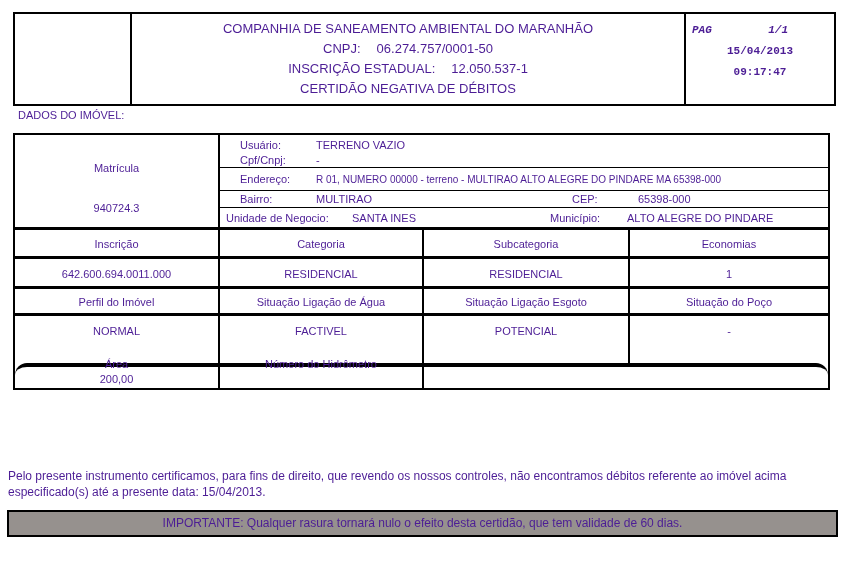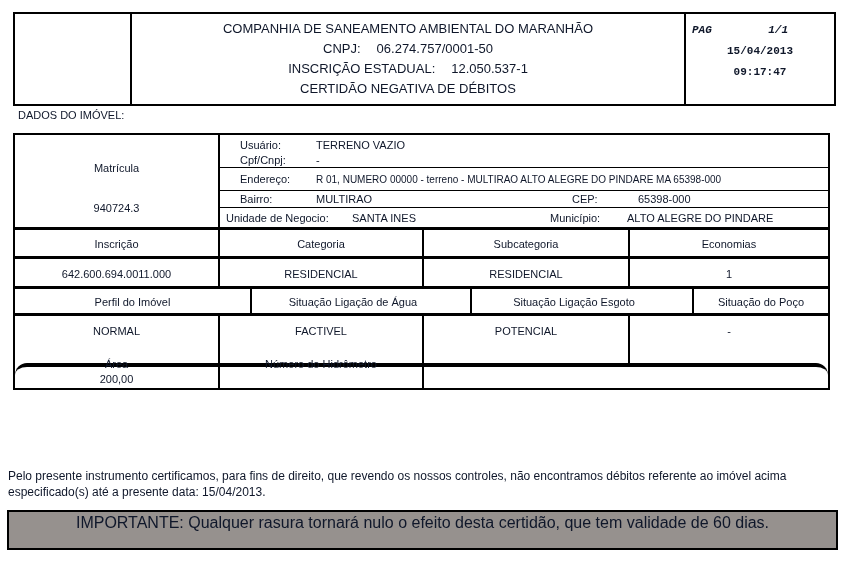--- a/index.html
+++ b/index.html
@@ -6,7 +6,7 @@
   html,body { background:#ffffff; }
   .page {
     position:relative; width:865px; height:576px; background:#ffffff;
-    font-family:"Liberation Sans", sans-serif; color:#0f172a; overflow:hidden;
+    font-family:"Liberation Sans", sans-serif; color:#4c1d95; overflow:hidden;
   }
   
   .hdr {

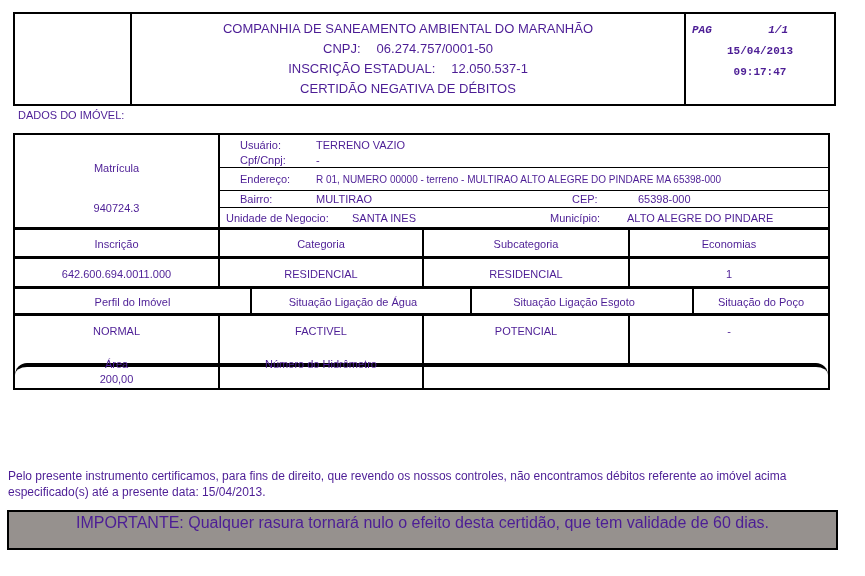--- a/index.html
+++ b/index.html
@@ -62,7 +62,7 @@
   
   .r2 { height:29px; } .r2 .cell { line-height:29px; }
   .r3 { height:30px; } .r3 .cell { line-height:30px; }
-  .r4 { height:27px; } .r4 .cell { line-height:27px;margin-left:16px; }
+  .r4 { height:27px; } .r4 .cell { line-height:27px; }
   .r5 { height:50px; }
   .r5 .cell { display:flex; flex-direction:column; align-items:center; padding-top:9px; }
   .r5 .second { margin-top:21px; }

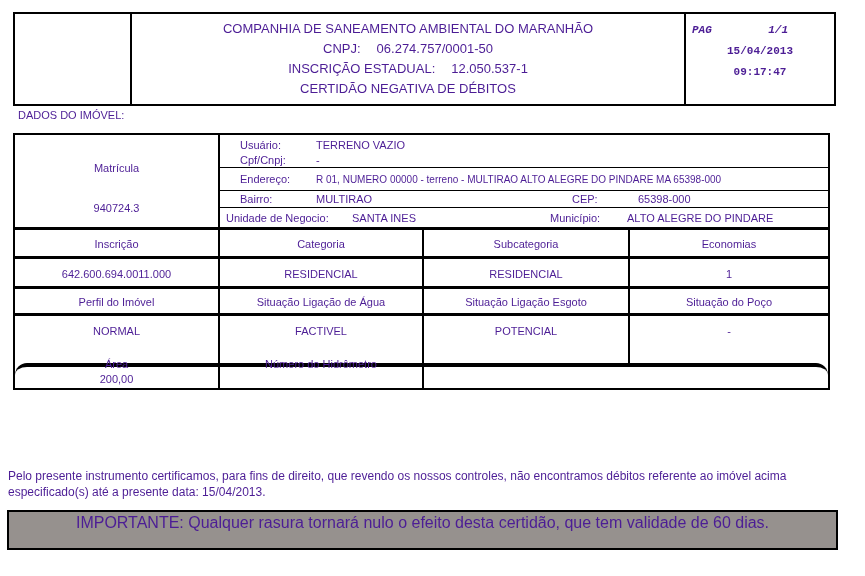--- a/index.html
+++ b/index.html
@@ -70,8 +70,8 @@
   
   .cert-text { position:absolute; left:8px; top:468px; width:850px; font-size:12px; line-height:16px; }
   .important-bar {
-    position:absolute; left:7px; top:510px; width:831px; height:40px;
-    border:2px solid #000; text-align:center; font-size:16px; line-height:22px;
+    position:absolute; left:7px; top:510px; width:831px; height:27px;
+    border:2px solid #000; text-align:center; font-size:12px; line-height:22px;
   }
 </style>
 </head>

